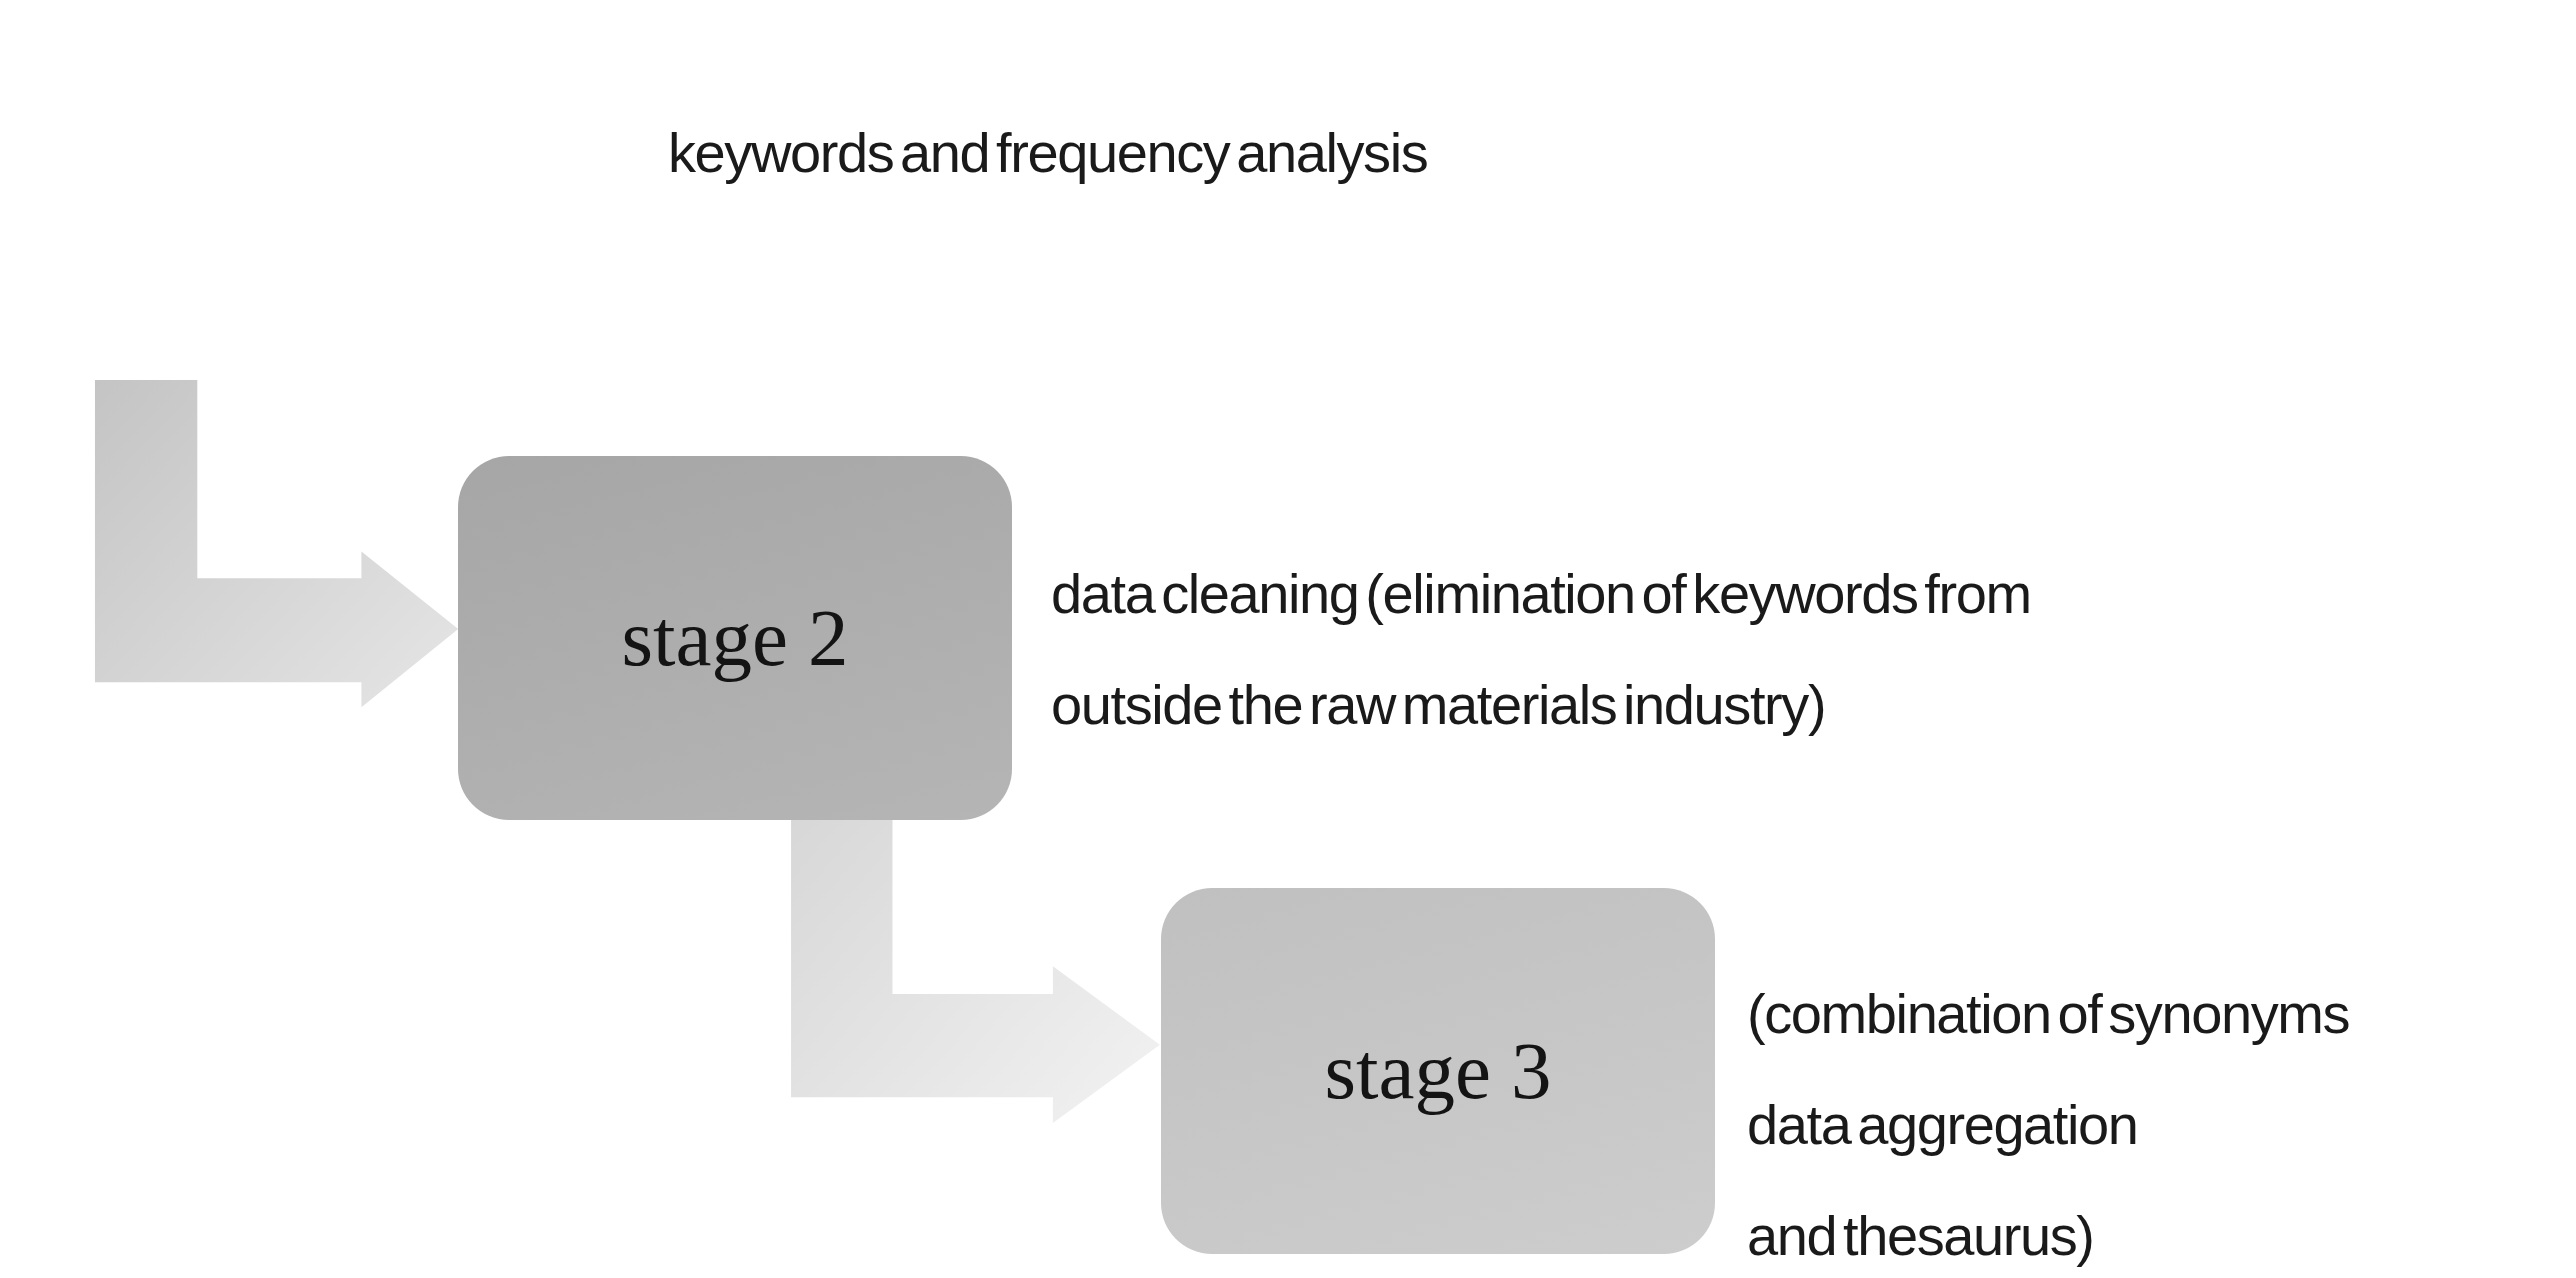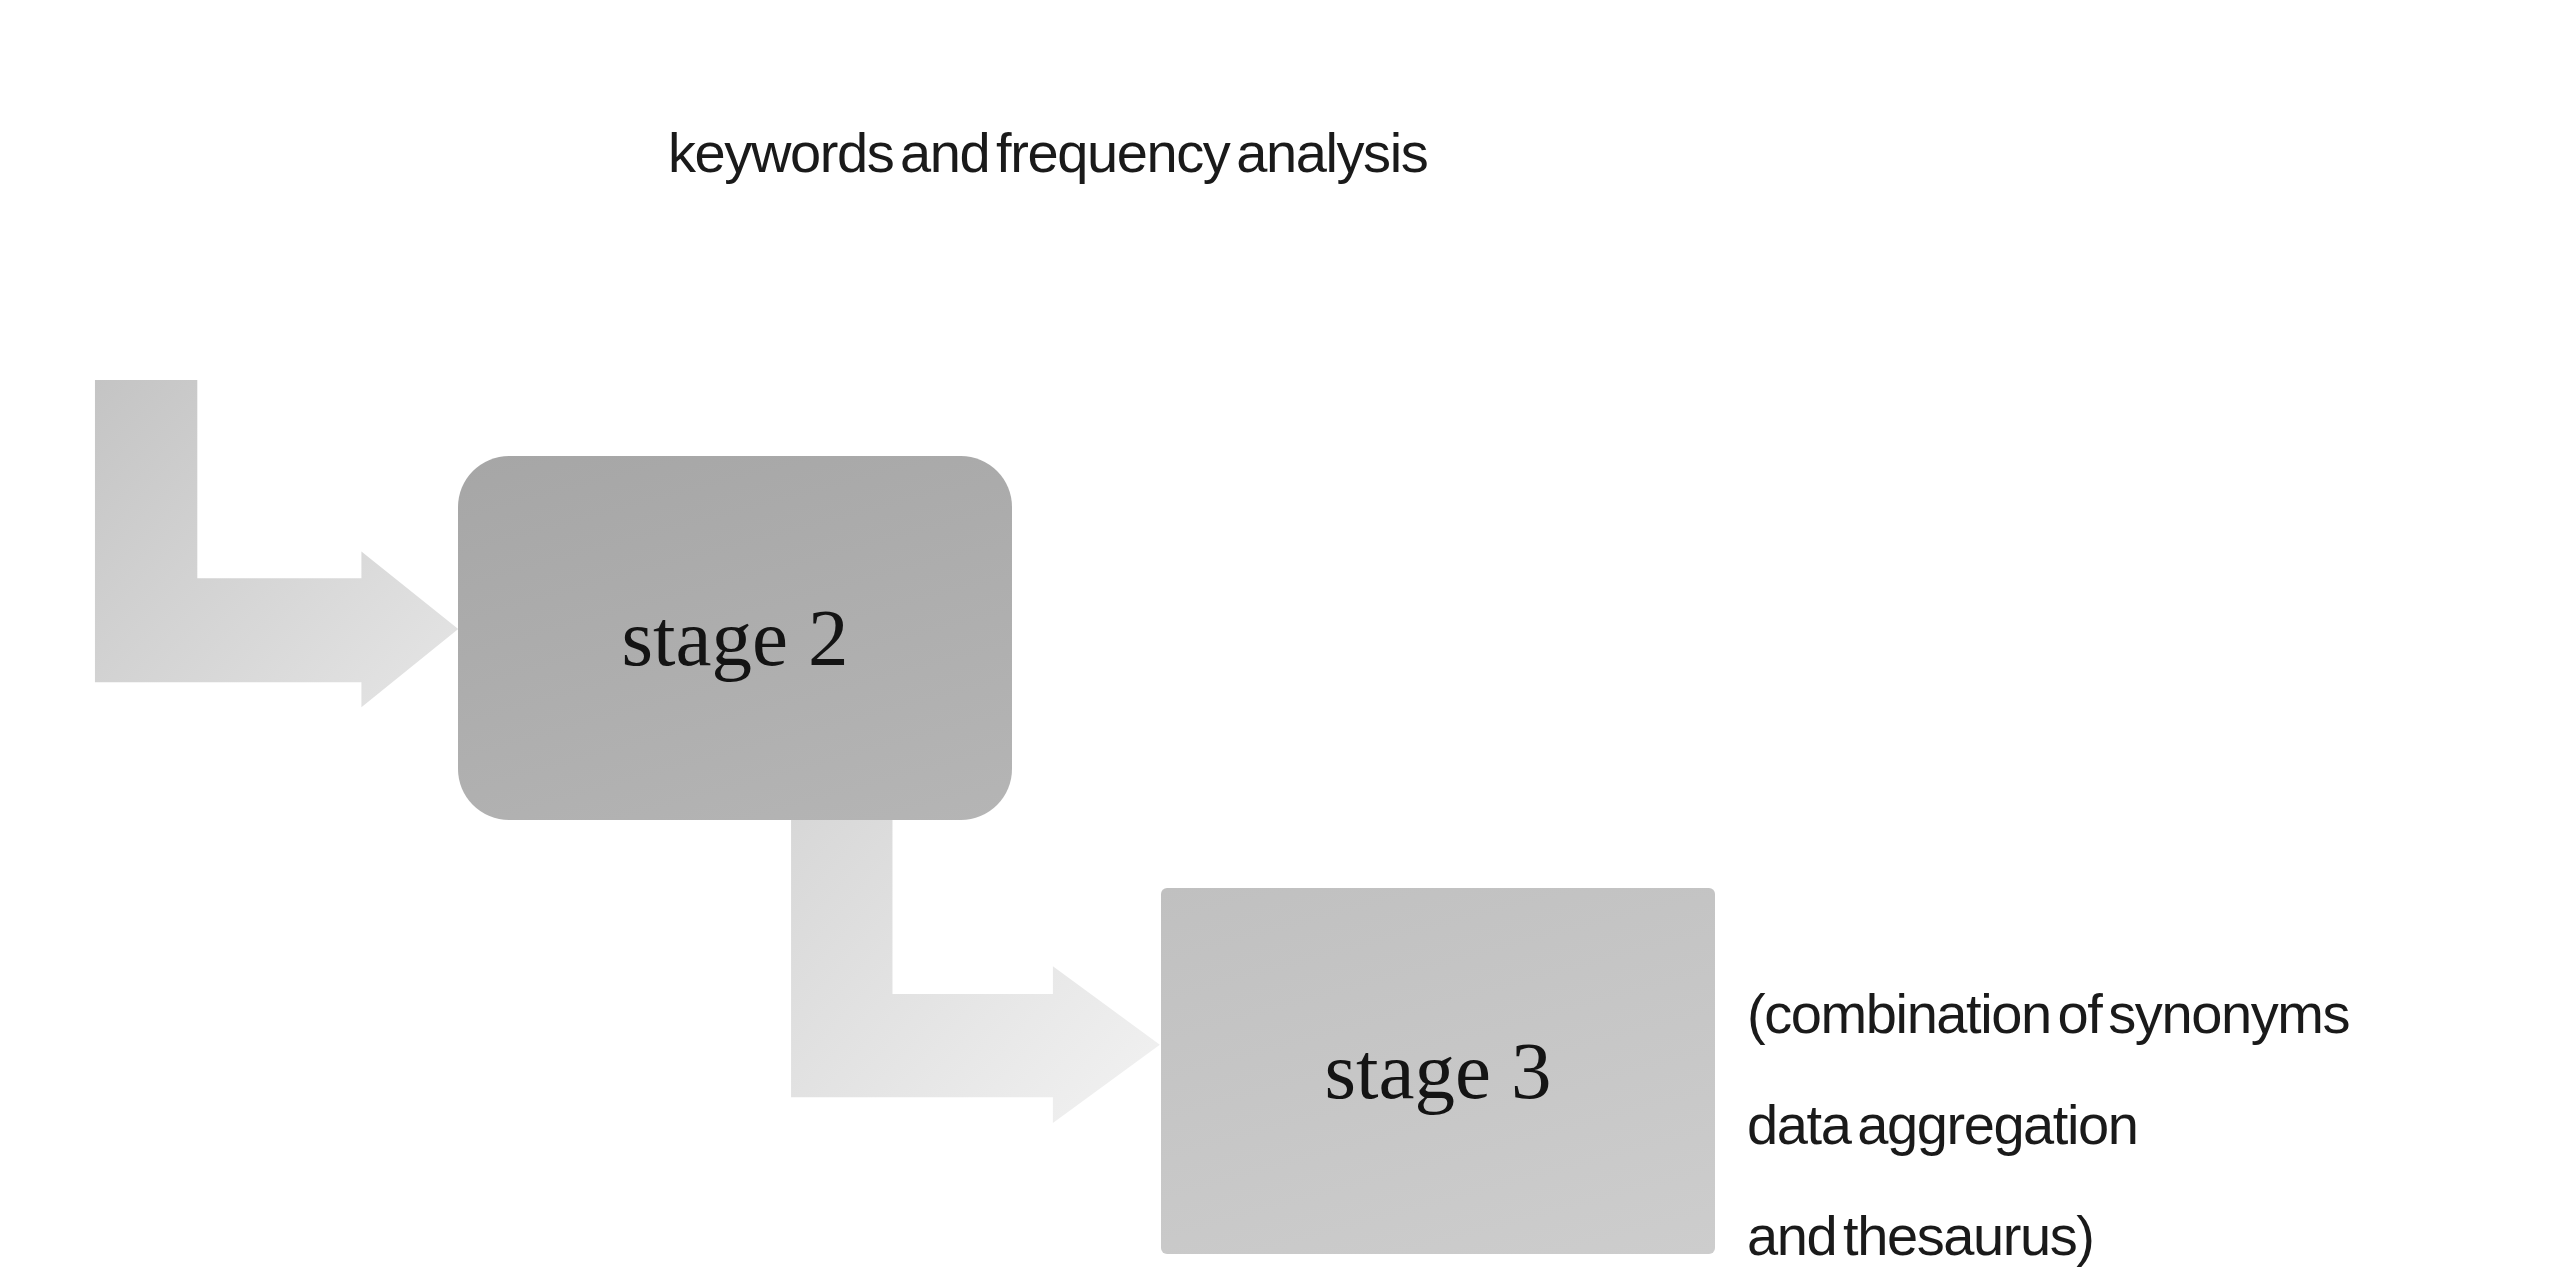--- a/index.html
+++ b/index.html
@@ -98,6 +98,10 @@
     <span class="desc-line">keywords and frequency analysis</span>
   </div>
 
+  <div class="stage-desc" id="stage-2-desc" style="color: rgb(26, 26, 26);">
+    <span class="desc-line">data cleaning (elimination of keywords from</span>
+    <span class="desc-line">outside the raw materials industry)</span>
+  </div>
 
   <div class="stage-desc" id="stage-3-desc" style="color: rgb(26, 26, 26);">
     <span class="desc-line">(combination of synonyms</span>

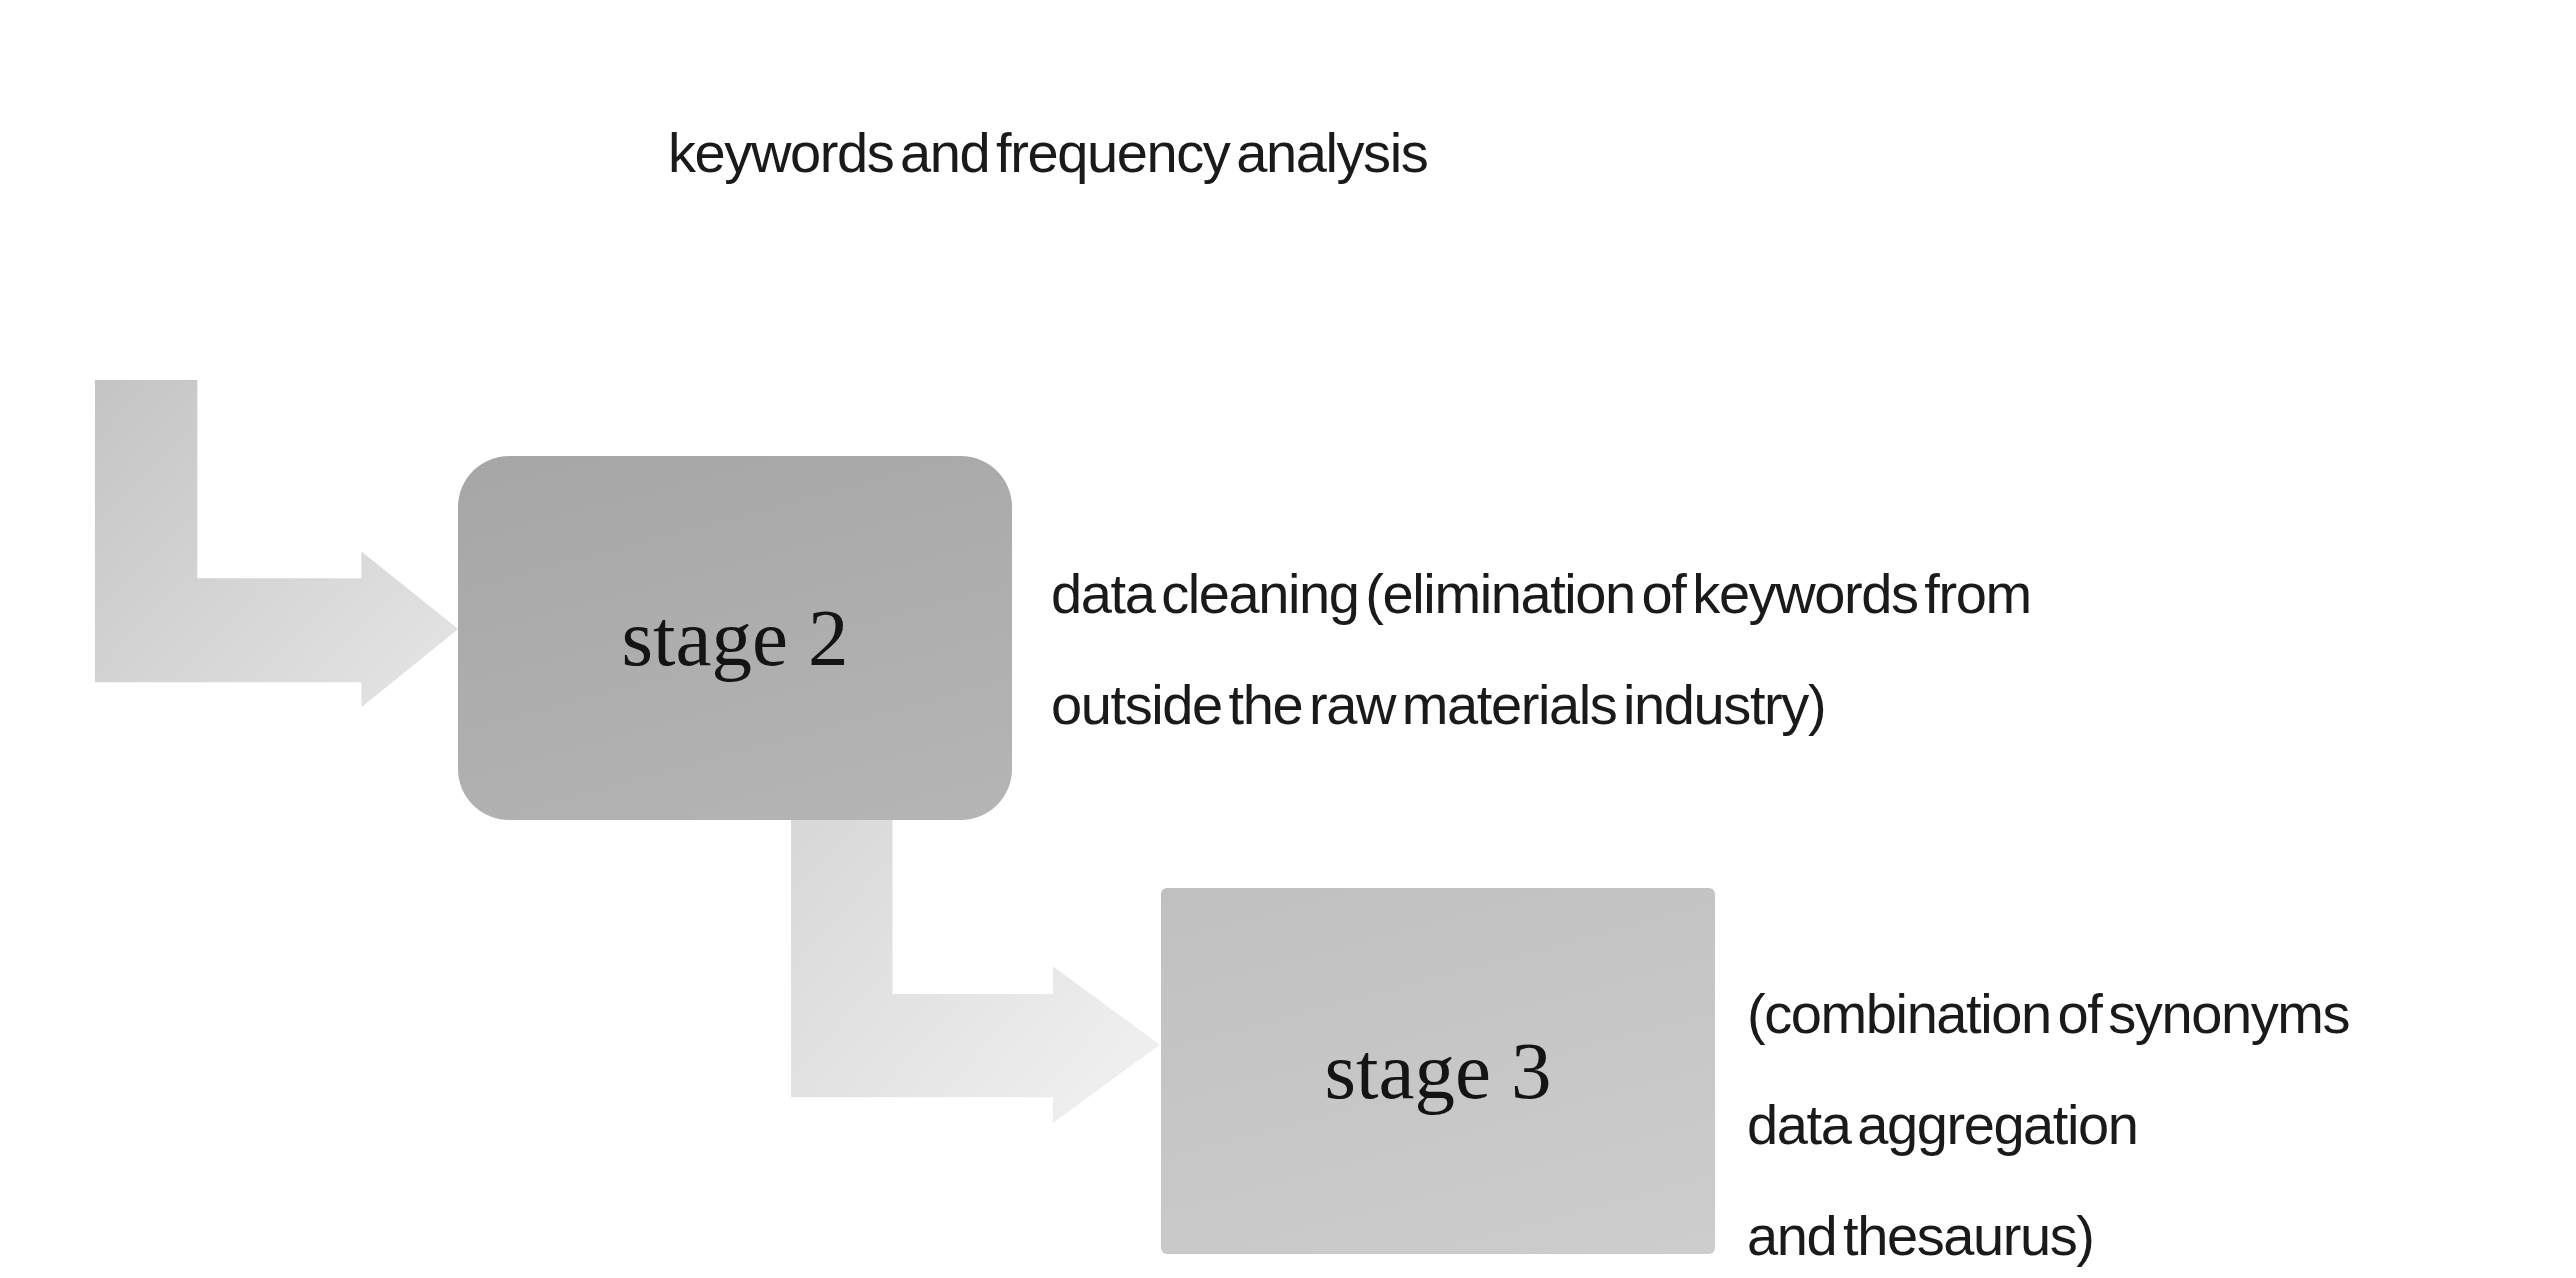--- a/index.html
+++ b/index.html
@@ -90,7 +90,7 @@
     <span class="stage-label">stage 2</span>
   </div>
 
-  <div class="stage-box" id="stage-3-box" style="background: linear-gradient(165deg, rgb(192, 192, 192) 0%, rgb(205, 205, 205) 100%); border-radius: 6px;">
+  <div class="stage-box" id="stage-3-box" style="background: linear-gradient(165deg, rgb(192, 192, 192) 0%, rgb(205, 205, 205) 100%);">
     <span class="stage-label">stage 3</span>
   </div>
 

